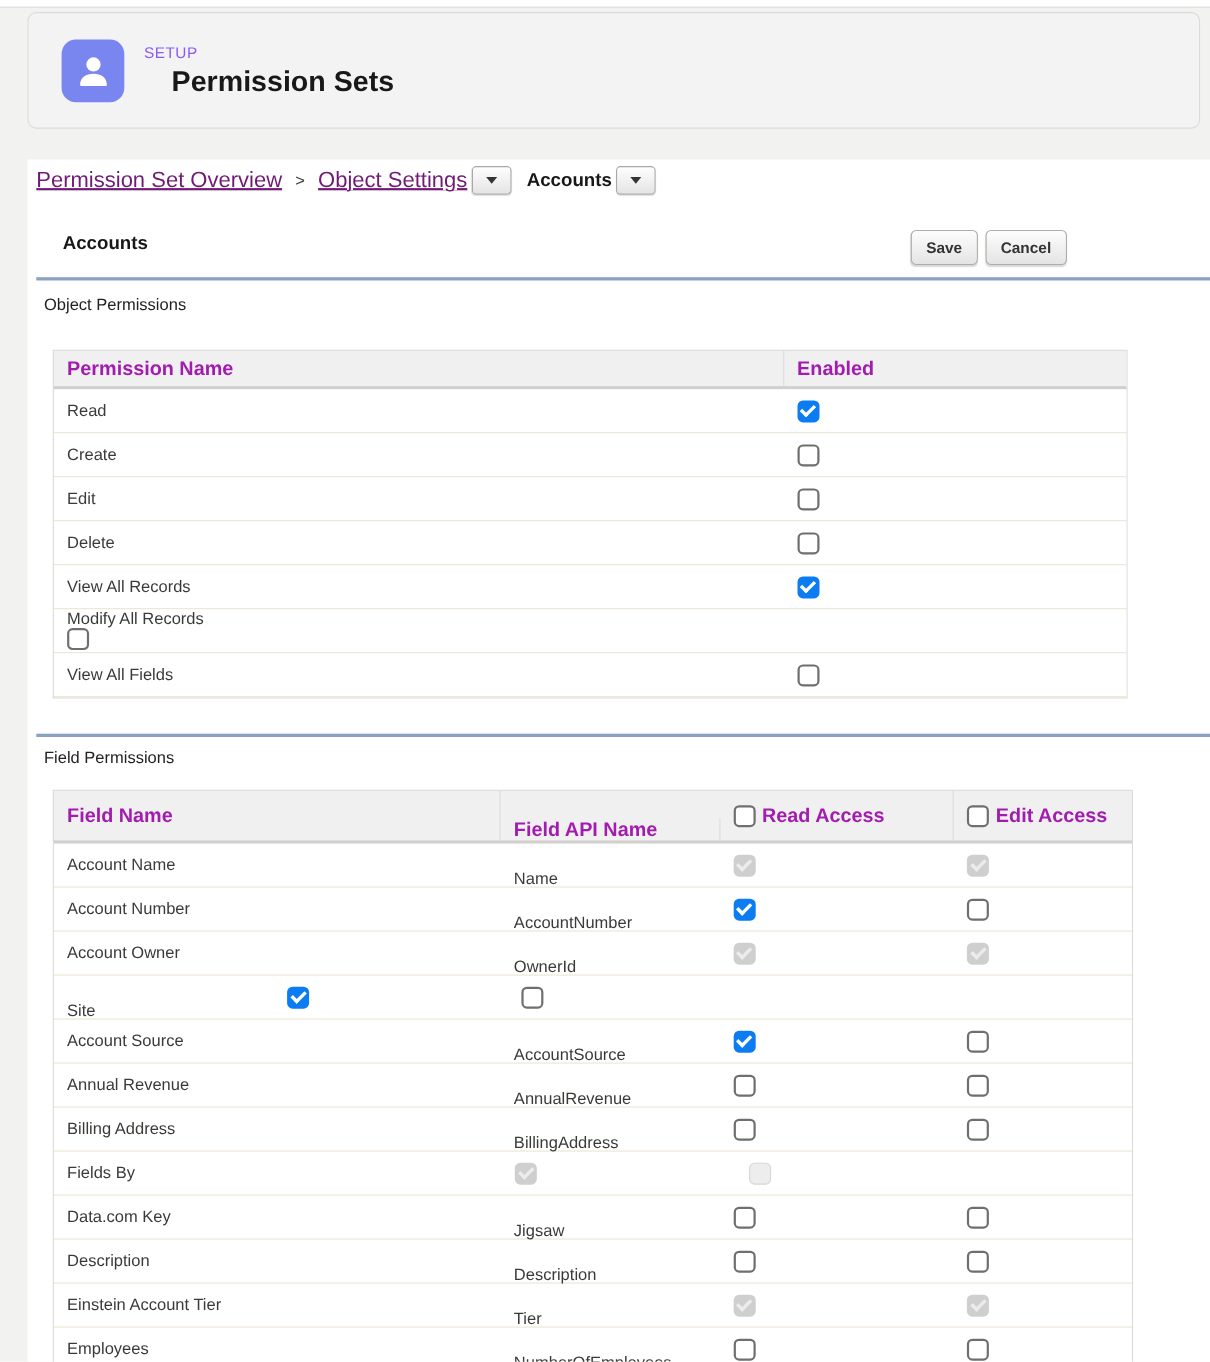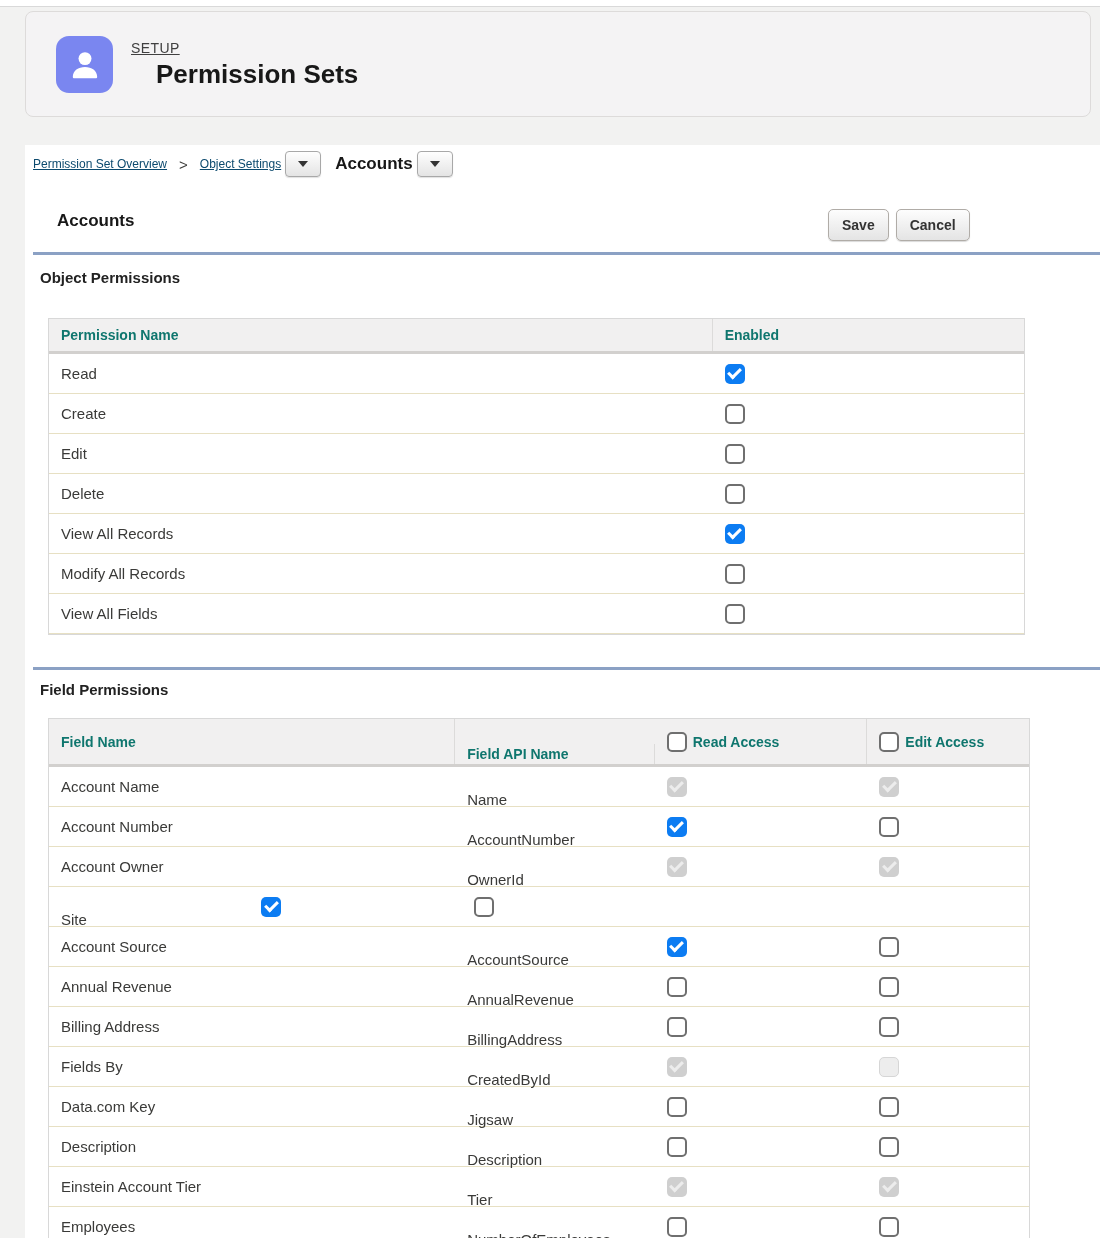--- a/index.html
+++ b/index.html
@@ -98,7 +98,7 @@
     </svg>
   </div>
   <div class="header-text">
-    <span class="eyebrow" style="color: #404040; text-decoration: underline;">SETUP</span>
+    <span class="eyebrow" style="color: #8b5cf6;">SETUP</span>
     <span class="app-title">Permission Sets</span>
   </div>
 </div>

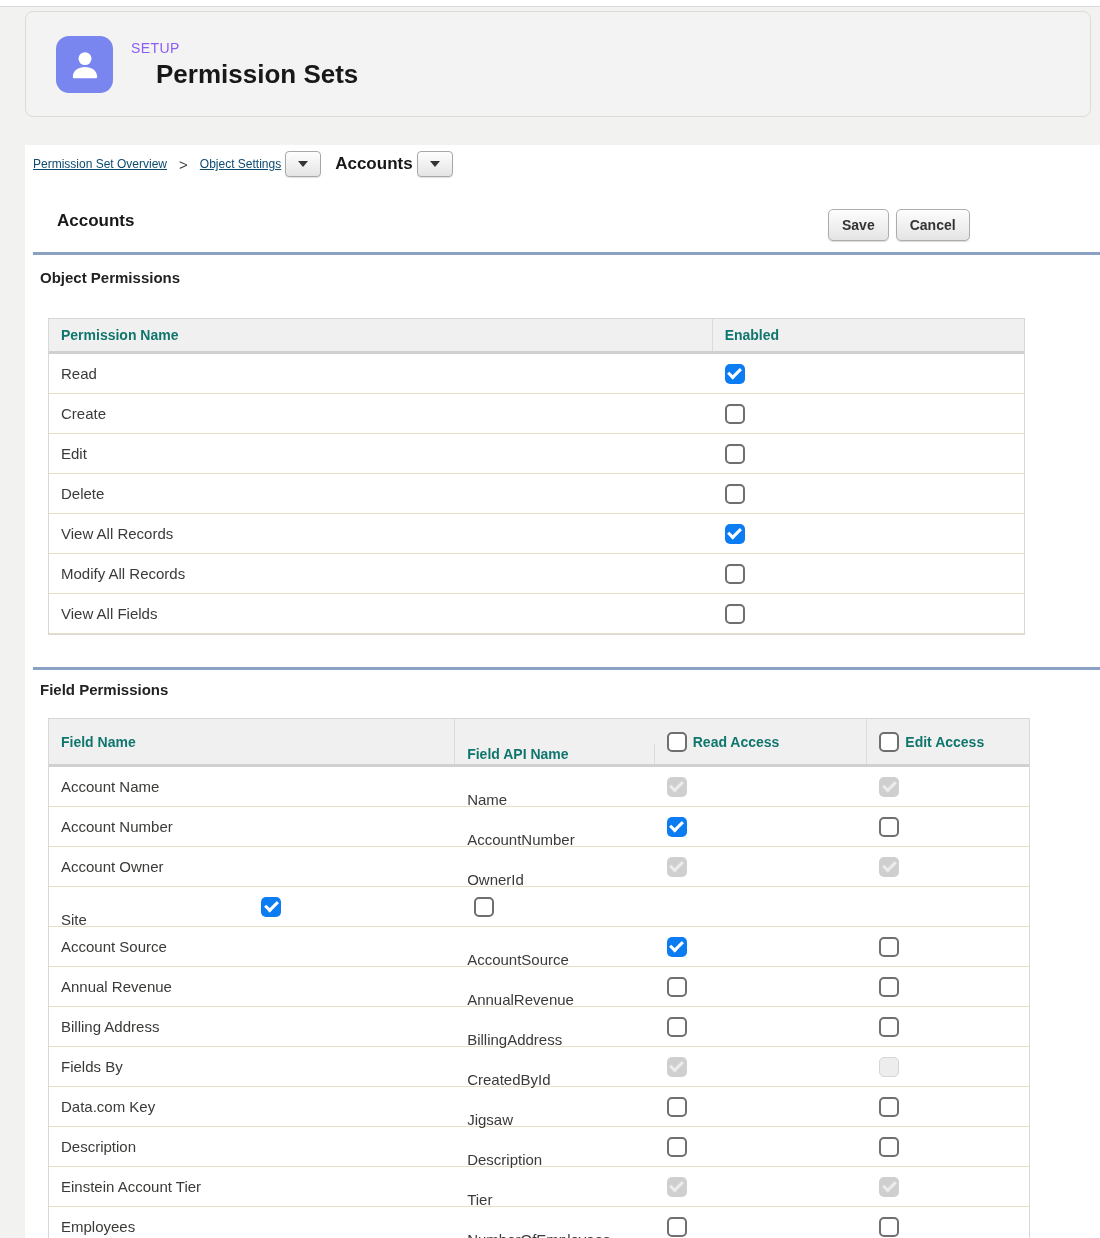--- a/index.html
+++ b/index.html
@@ -31,7 +31,7 @@
 
   
   .breadcrumb{position:absolute;left:8px;top:5px;display:flex;align-items:center;height:28px;}
-  .crumb-link{font-size:12px;color:#0c4a6e;text-decoration:underline;cursor:pointer;}
+  .crumb-link{font-size:20px;color:#701a75;text-decoration:underline;cursor:pointer;}
   .crumb-sep{font-size:15px;color:#3e3e3c;margin:0 12px;}
   .crumb-current{font-size:17px;font-weight:700;color:#181818;margin-left:14px;}
   .dd-btn{

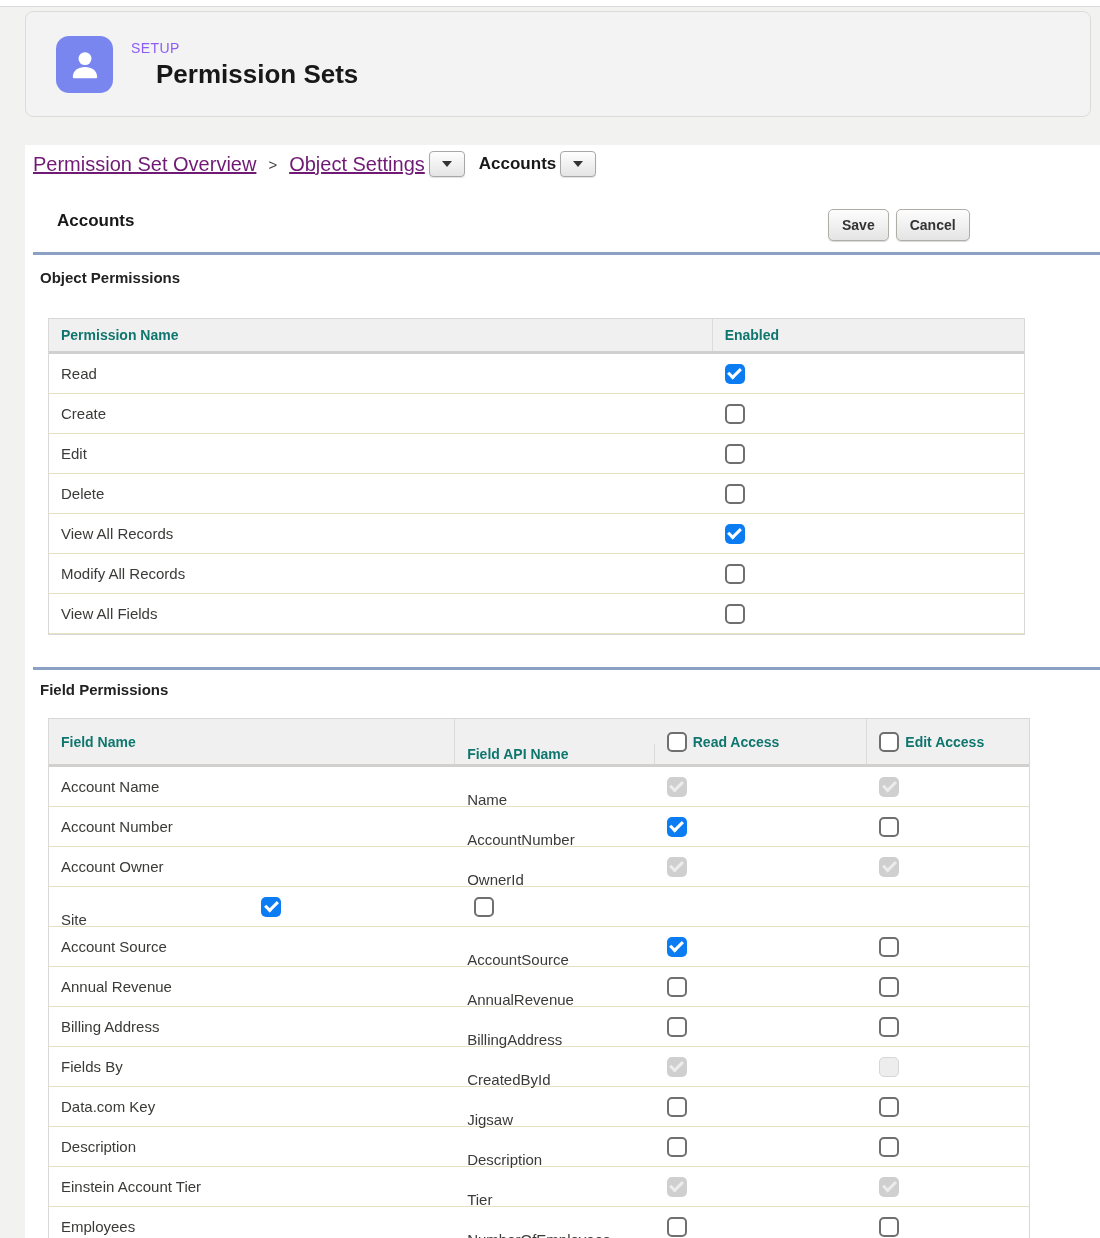--- a/index.html
+++ b/index.html
@@ -54,7 +54,7 @@
   .divider.d1{top:107px;}
   .divider.d2{top:522px;}
 
-  .section-title{position:absolute;left:15px;font-size:15px;font-weight:700;color:#222;}
+  .section-title{position:absolute;left:15px;font-size:15px;font-weight:400;color:#222;}
   .section-title.s1{top:124px;}
   .section-title.s2{top:536px;}
 

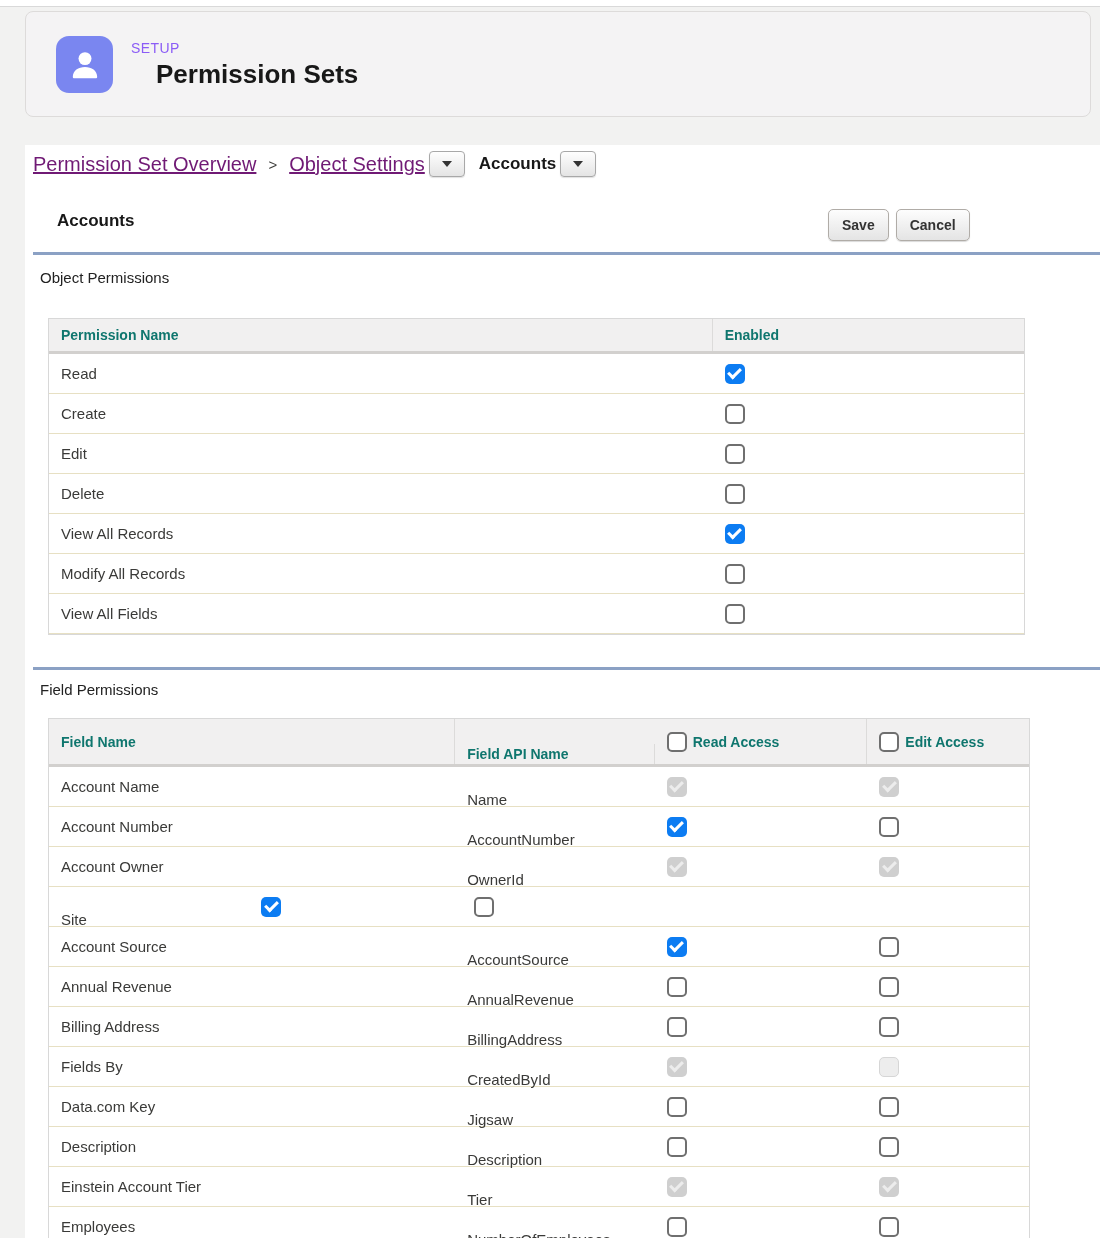--- a/index.html
+++ b/index.html
@@ -65,7 +65,7 @@
   .thead{display:flex;background:#f1f0f0;border-bottom:3px solid #d2d0ce;box-sizing:border-box;}
   .ot .thead{height:35px;}
   .ft .thead{height:48px;}
-  .th{display:flex;align-items:center;padding-left:12px;font-size:14px;font-weight:700;color:#0f766e;
+  .th{display:flex;align-items:center;padding-left:12px;font-size:18px;font-weight:700;color:#a21caf;
       box-sizing:border-box;border-right:1px solid #dcdbda;gap:6px;}
   .th:last-child{border-right:none;}
   .trow{display:flex;height:40px;border-bottom:1px solid #e7e0c3;box-sizing:border-box;background:#fff;}

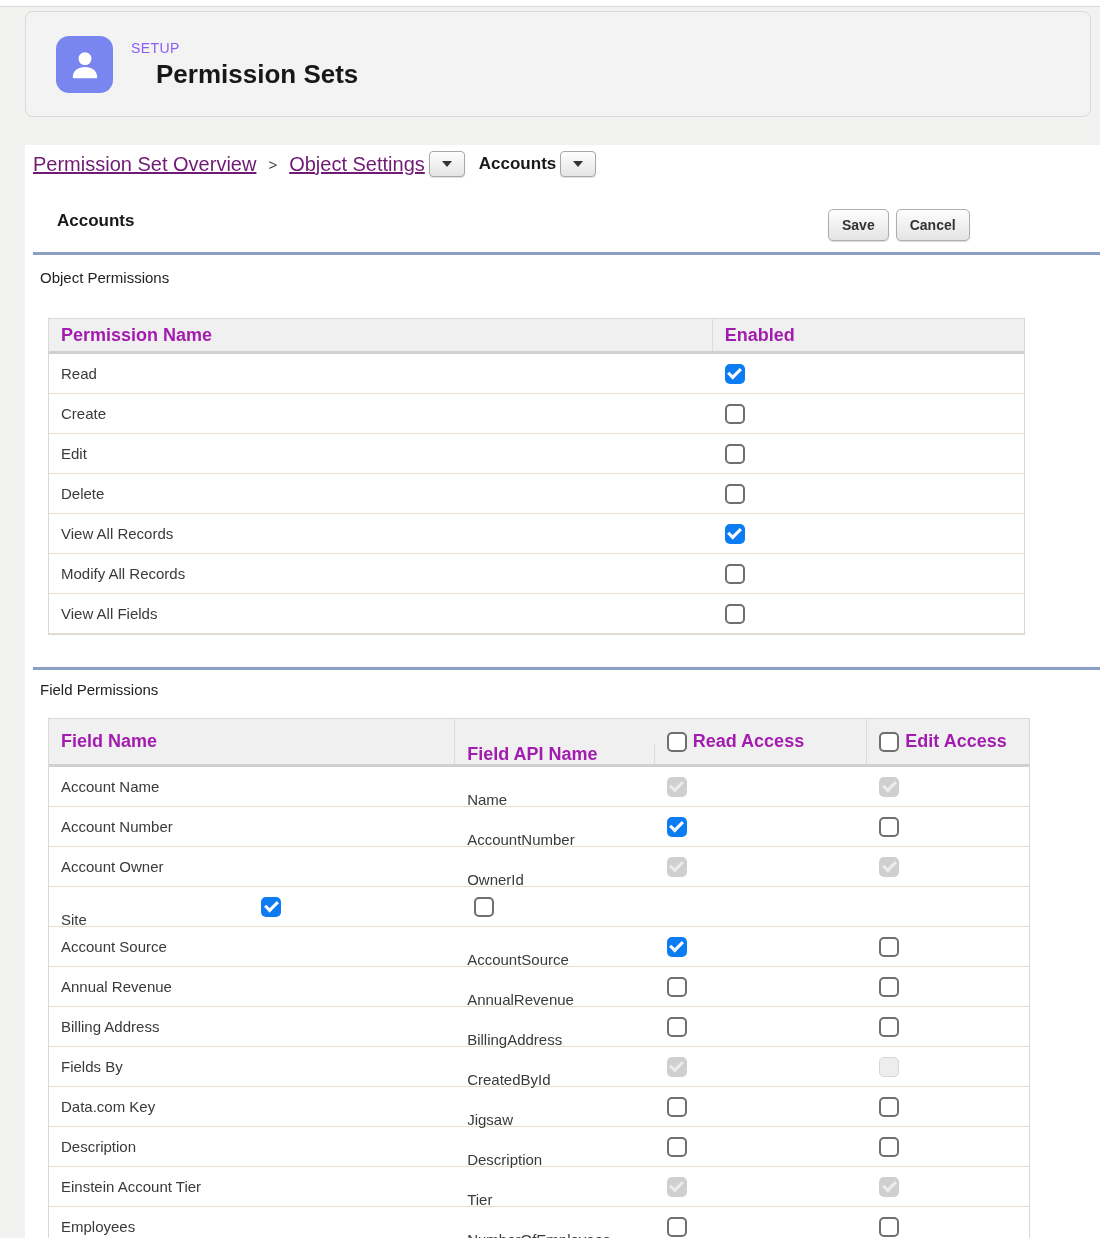--- a/index.html
+++ b/index.html
@@ -169,7 +169,7 @@
             </span>
           </div>
         </div>
-        <div class="trow" style="border-bottom-color: rgb(231, 224, 195);">
+        <div class="trow" style="border-bottom-color: rgb(231, 224, 195); flex-direction: column;">
           <div class="tcell c1">Modify All Records</div>
           <div class="tcell c2">
             <span class="cb unchecked"></span>

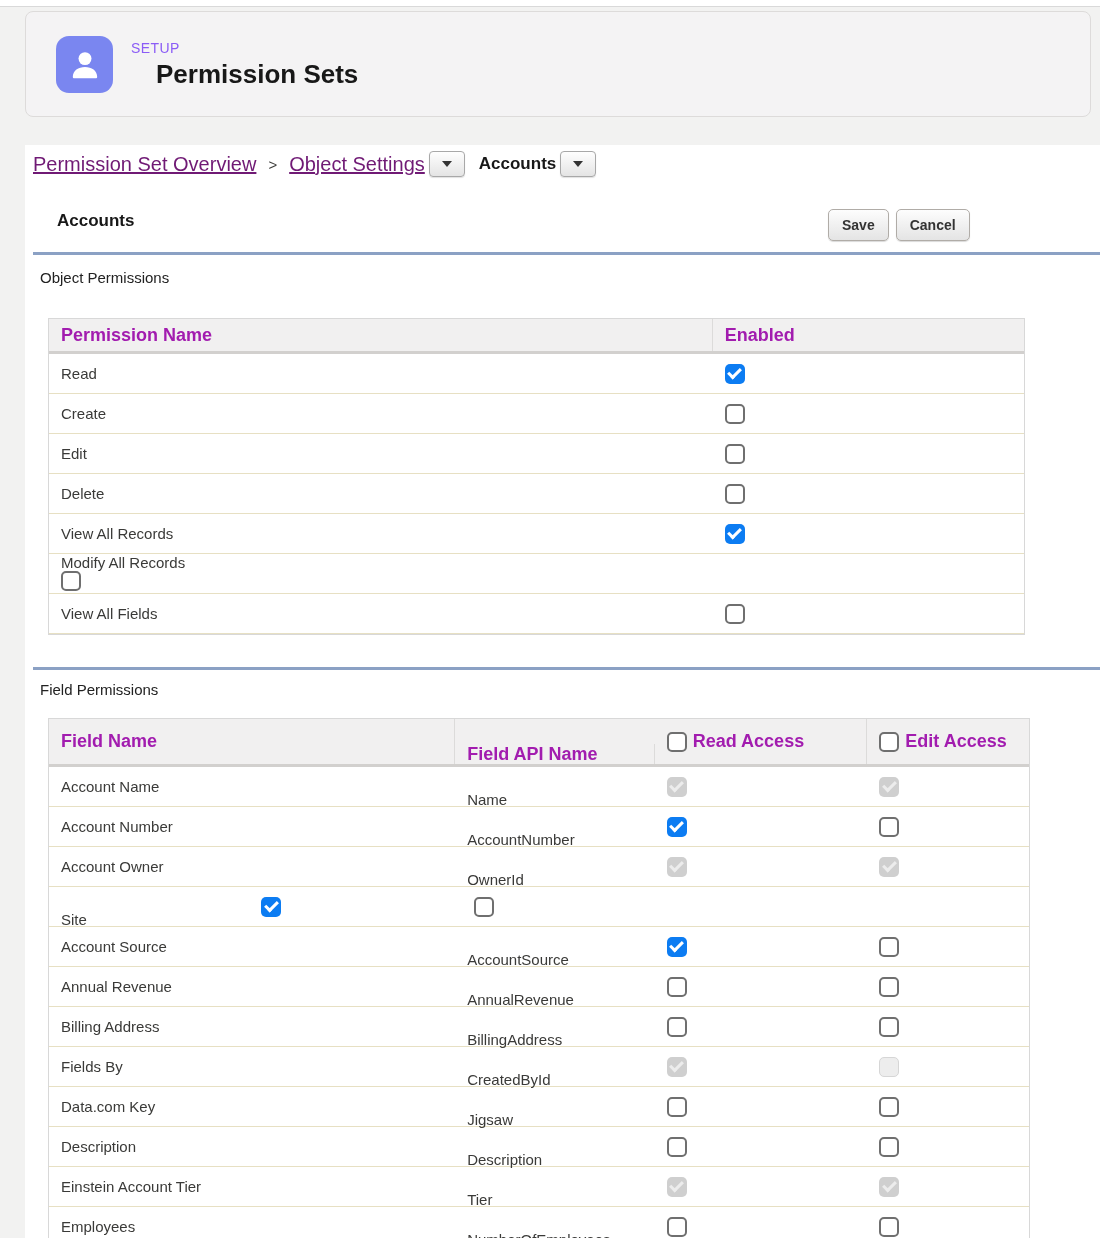--- a/index.html
+++ b/index.html
@@ -287,7 +287,6 @@
         </div>
         <div class="trow" style="border-bottom-color: rgb(231, 224, 195);">
           <div class="tcell c1">Fields By</div>
-          <div class="tcell c2">CreatedById</div>
           <div class="tcell c3">
             <span class="cb disabled-checked">
               <span class="tick"></span>

